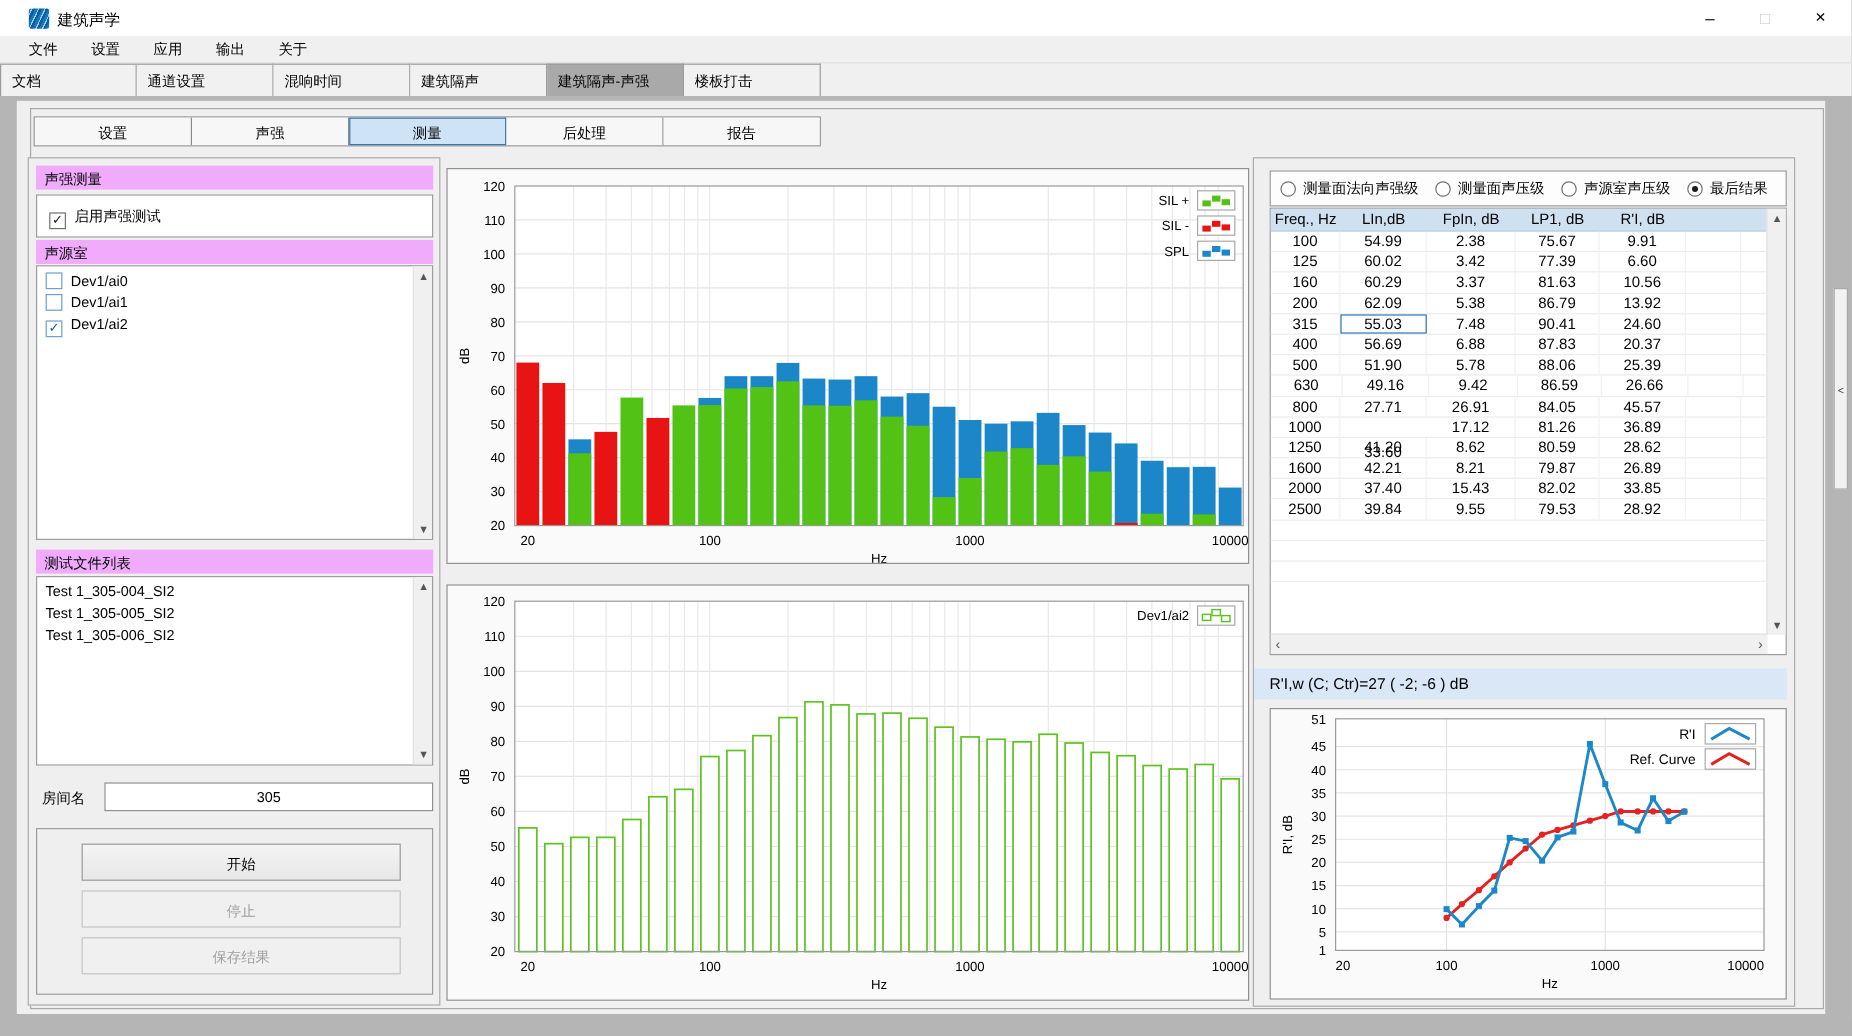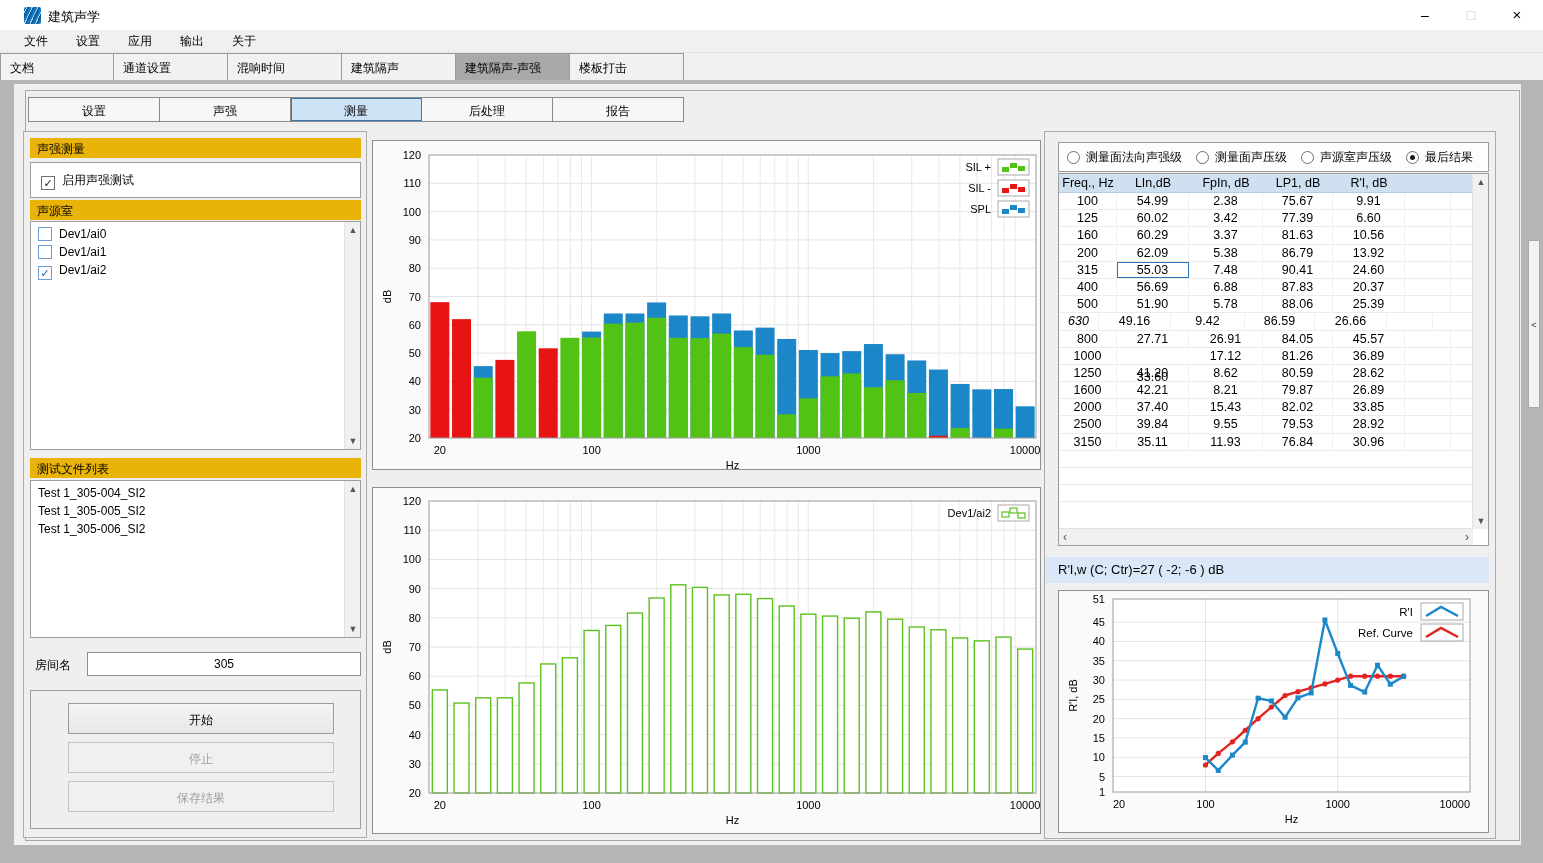--- a/index.html
+++ b/index.html
@@ -34,7 +34,7 @@
   
   .col-box { position:absolute; border:1px solid #ababab; background:#efefef; }
   
-  .sec-header { position:absolute; left:30px; width:331px; height:20px; background:#eab308; padding:3px 0 0 7px; }
+  .sec-header { position:absolute; left:30px; width:331px; height:20px; background:#f0abfc; padding:3px 0 0 7px; }
   .white-box { position:absolute; left:30px; width:331px; background:#ffffff; border:1px solid #9d9d9d; }
   .cb { display:inline-block; width:14px; height:14px; border:1px solid #6d9ed1; background:#fff;
         vertical-align:-3px; margin-right:7px; text-align:center; line-height:13px; font-size:11px; color:#1b5c9e; position:relative;}

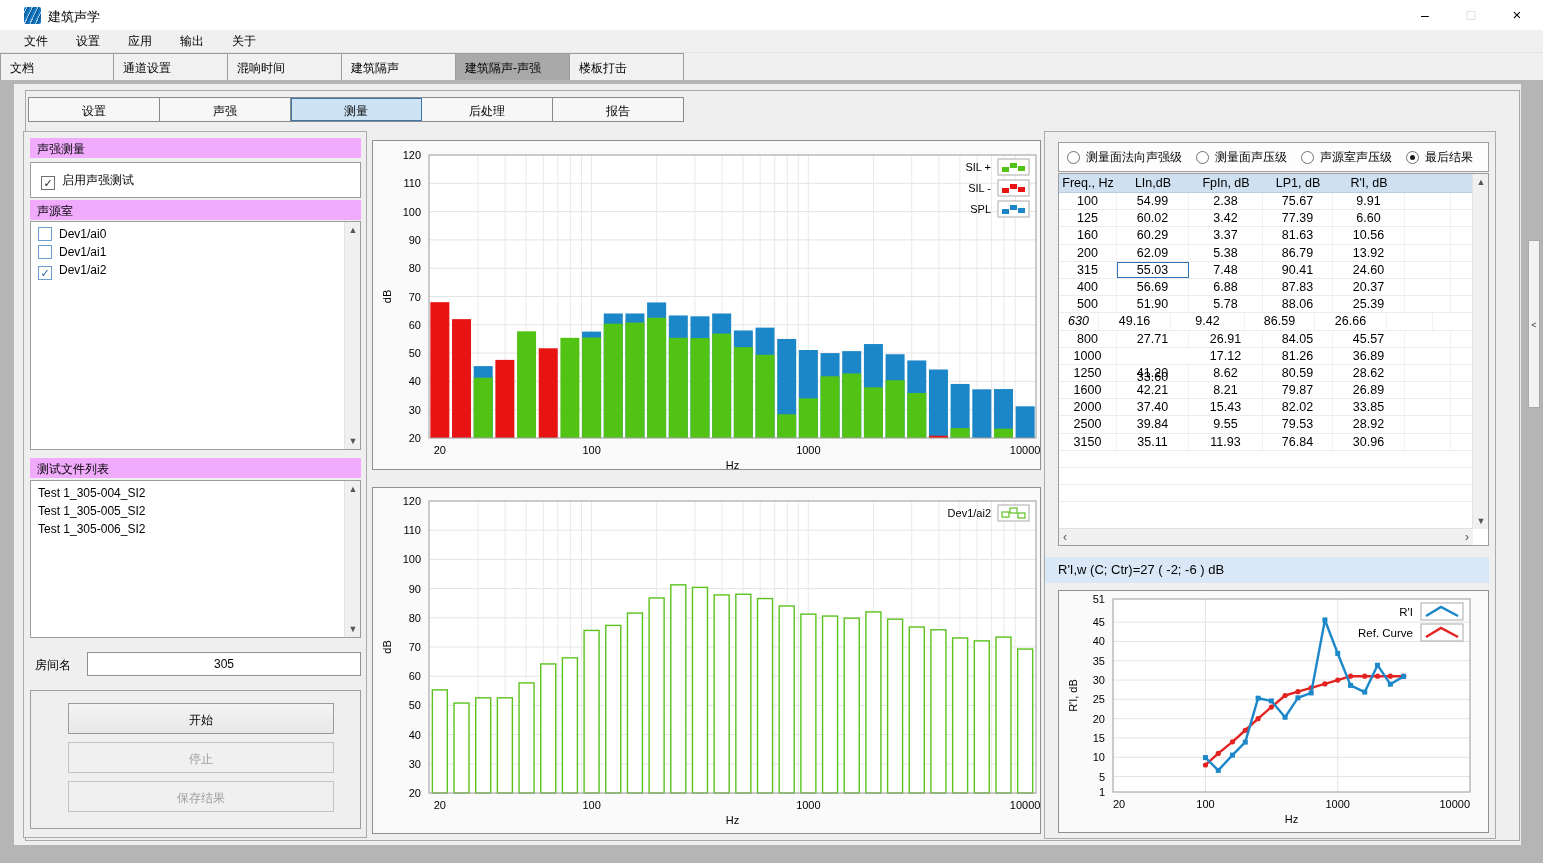--- a/index.html
+++ b/index.html
@@ -447,7 +447,7 @@
         <div class="td" style="width: 46px;"></div>
       </div>
       <div class="tr">
-        <div class="td" style="width: 40px; font-style: italic;">630</div>
+        <div class="td" style="width: 60px;">630</div>
         <div class="td" style="width: 72px;">49.16</div>
         <div class="td" style="width: 74px;">9.42</div>
         <div class="td" style="width: 70px;">86.59</div>

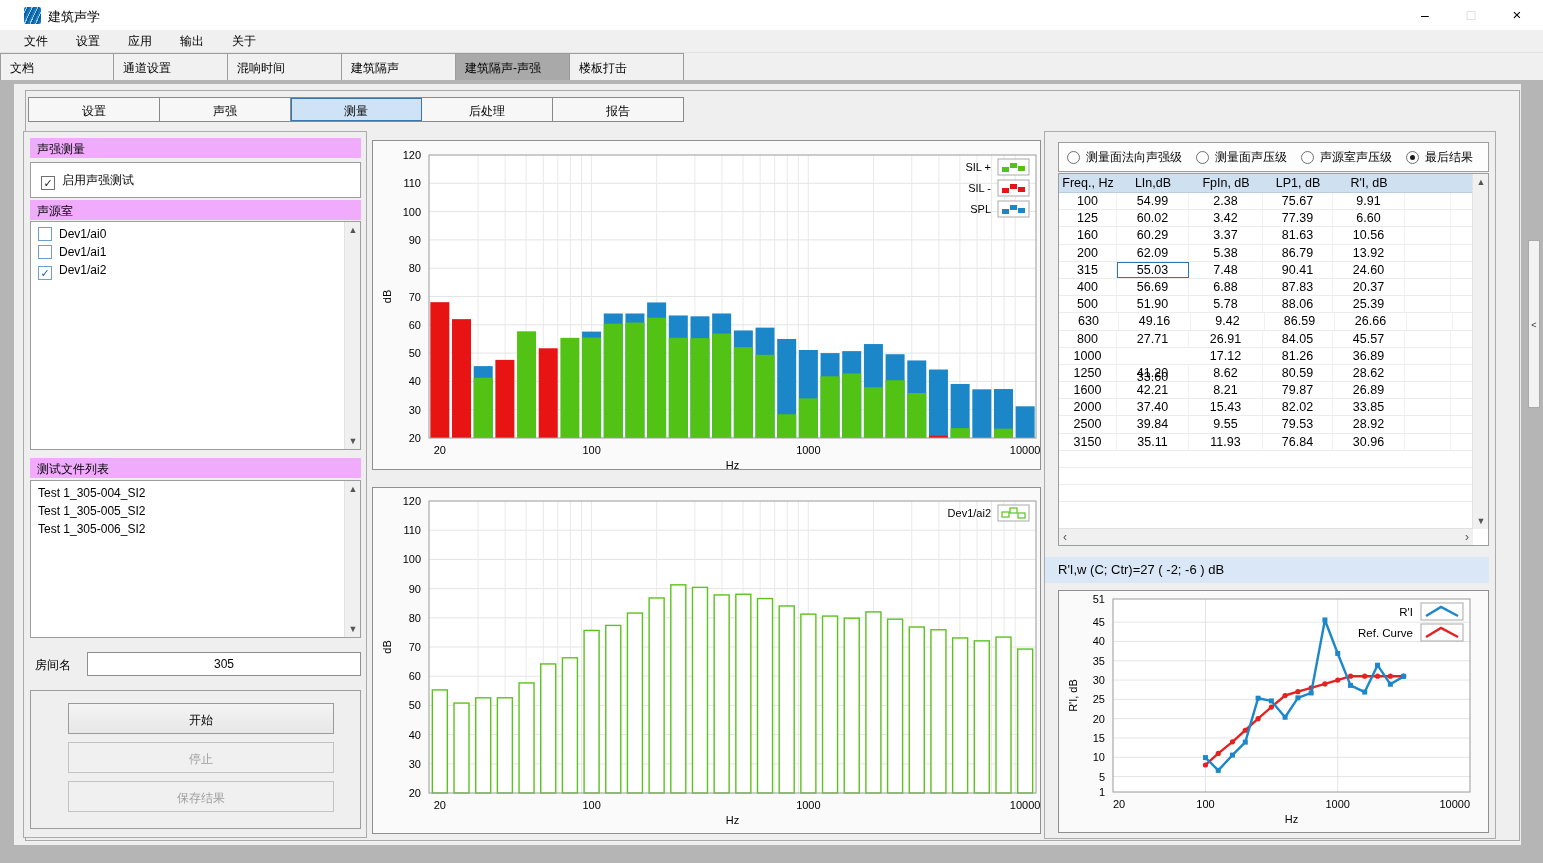--- a/index.html
+++ b/index.html
@@ -502,14 +502,6 @@
         <div class="td" style="width: 72px;">28.92</div>
         <div class="td" style="width: 46px;"></div>
       </div>
-      <div class="tr">
-        <div class="td" style="width: 58px;">3150</div>
-        <div class="td" style="width: 72px;">35.11</div>
-        <div class="td" style="width: 74px;">11.93</div>
-        <div class="td" style="width: 70px;">76.84</div>
-        <div class="td" style="width: 72px;">30.96</div>
-        <div class="td" style="width: 46px;"></div>
-      </div>
       <div class="tr"></div>
       <div class="tr"></div>
       <div class="tr"></div>

